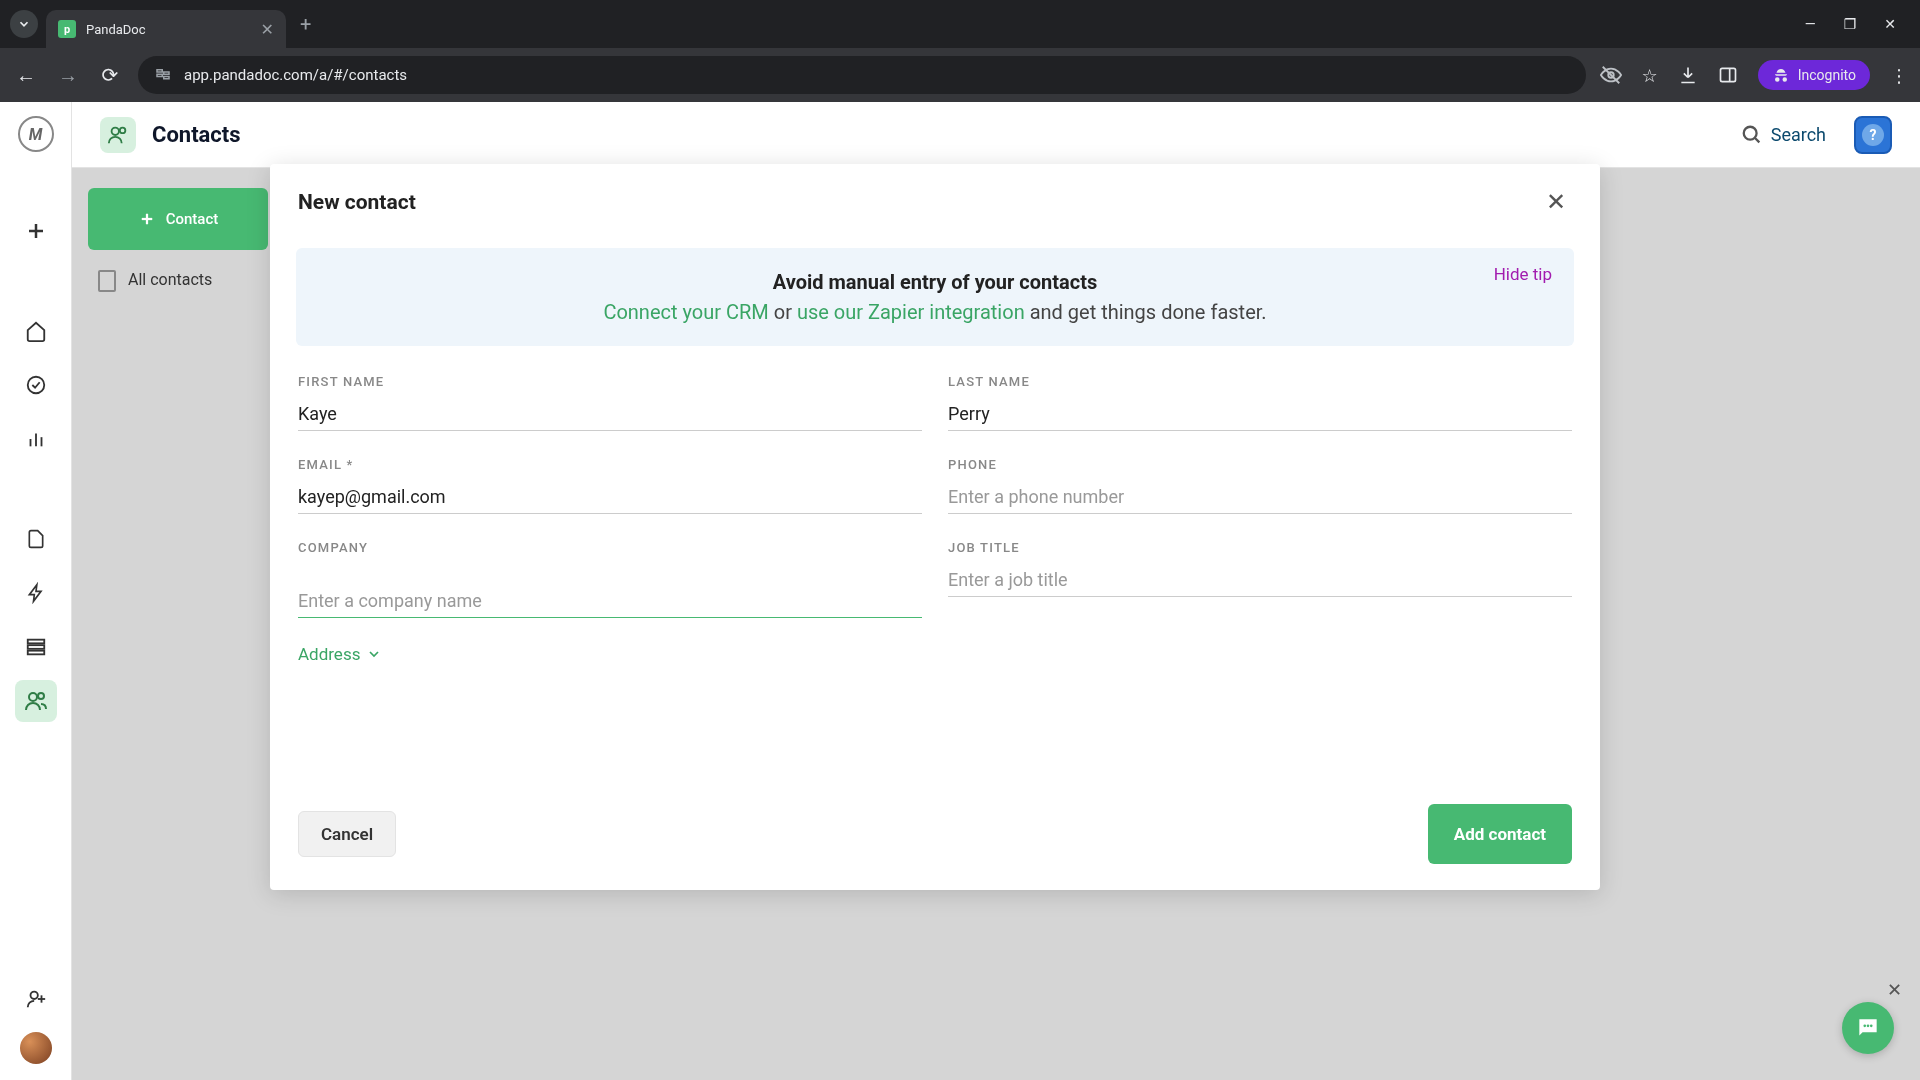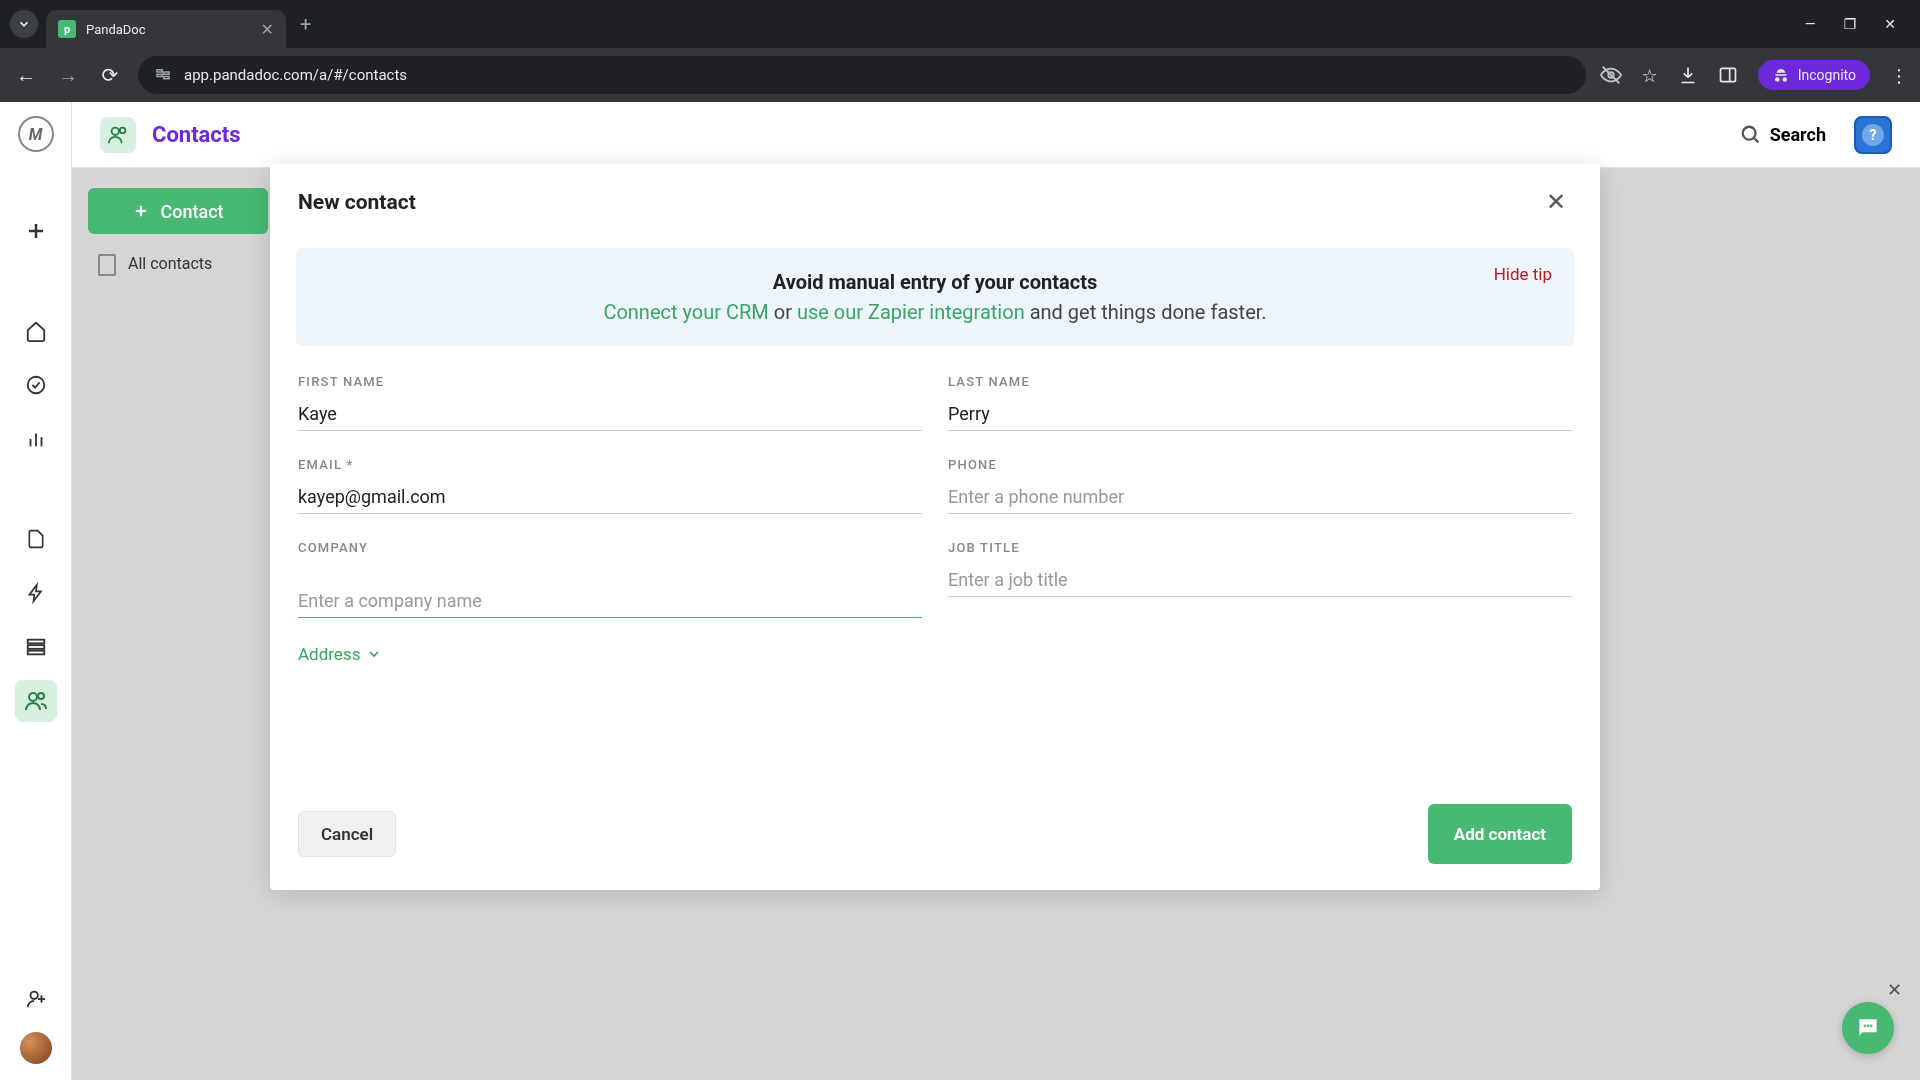--- a/index.html
+++ b/index.html
@@ -37,7 +37,7 @@
 
 .page-header { position: absolute; left: 72px; right: 0; top: 0; height: 66px; background: #fff; border-bottom: 1px solid #e3e3e3; display: flex; align-items: center; padding: 0 28px; gap: 16px; z-index:2;}
 .hdr-icon { width: 36px; height: 36px; border-radius: 8px; background: #d7f0df; display:flex;align-items:center;justify-content:center;color:#2f7d46;font-size:20px;}
-.hdr-title { font-size: 22px; font-weight: 700; color: #6d28d9; }
+.hdr-title { font-size: 22px; font-weight: 700; color: #0f172a; }
 .hdr-spacer { flex: 1; }
 .hdr-search { display:flex;align-items:flex-start;gap:8px;color:#000000; font-size:18px; font-weight:700; padding:6px 12px;}
 .hdr-help { width: 38px; height: 38px; border-radius: 8px; background: #2b74d6; border:2px solid #1a5bb5; display:flex;align-items:center;justify-content:center;}

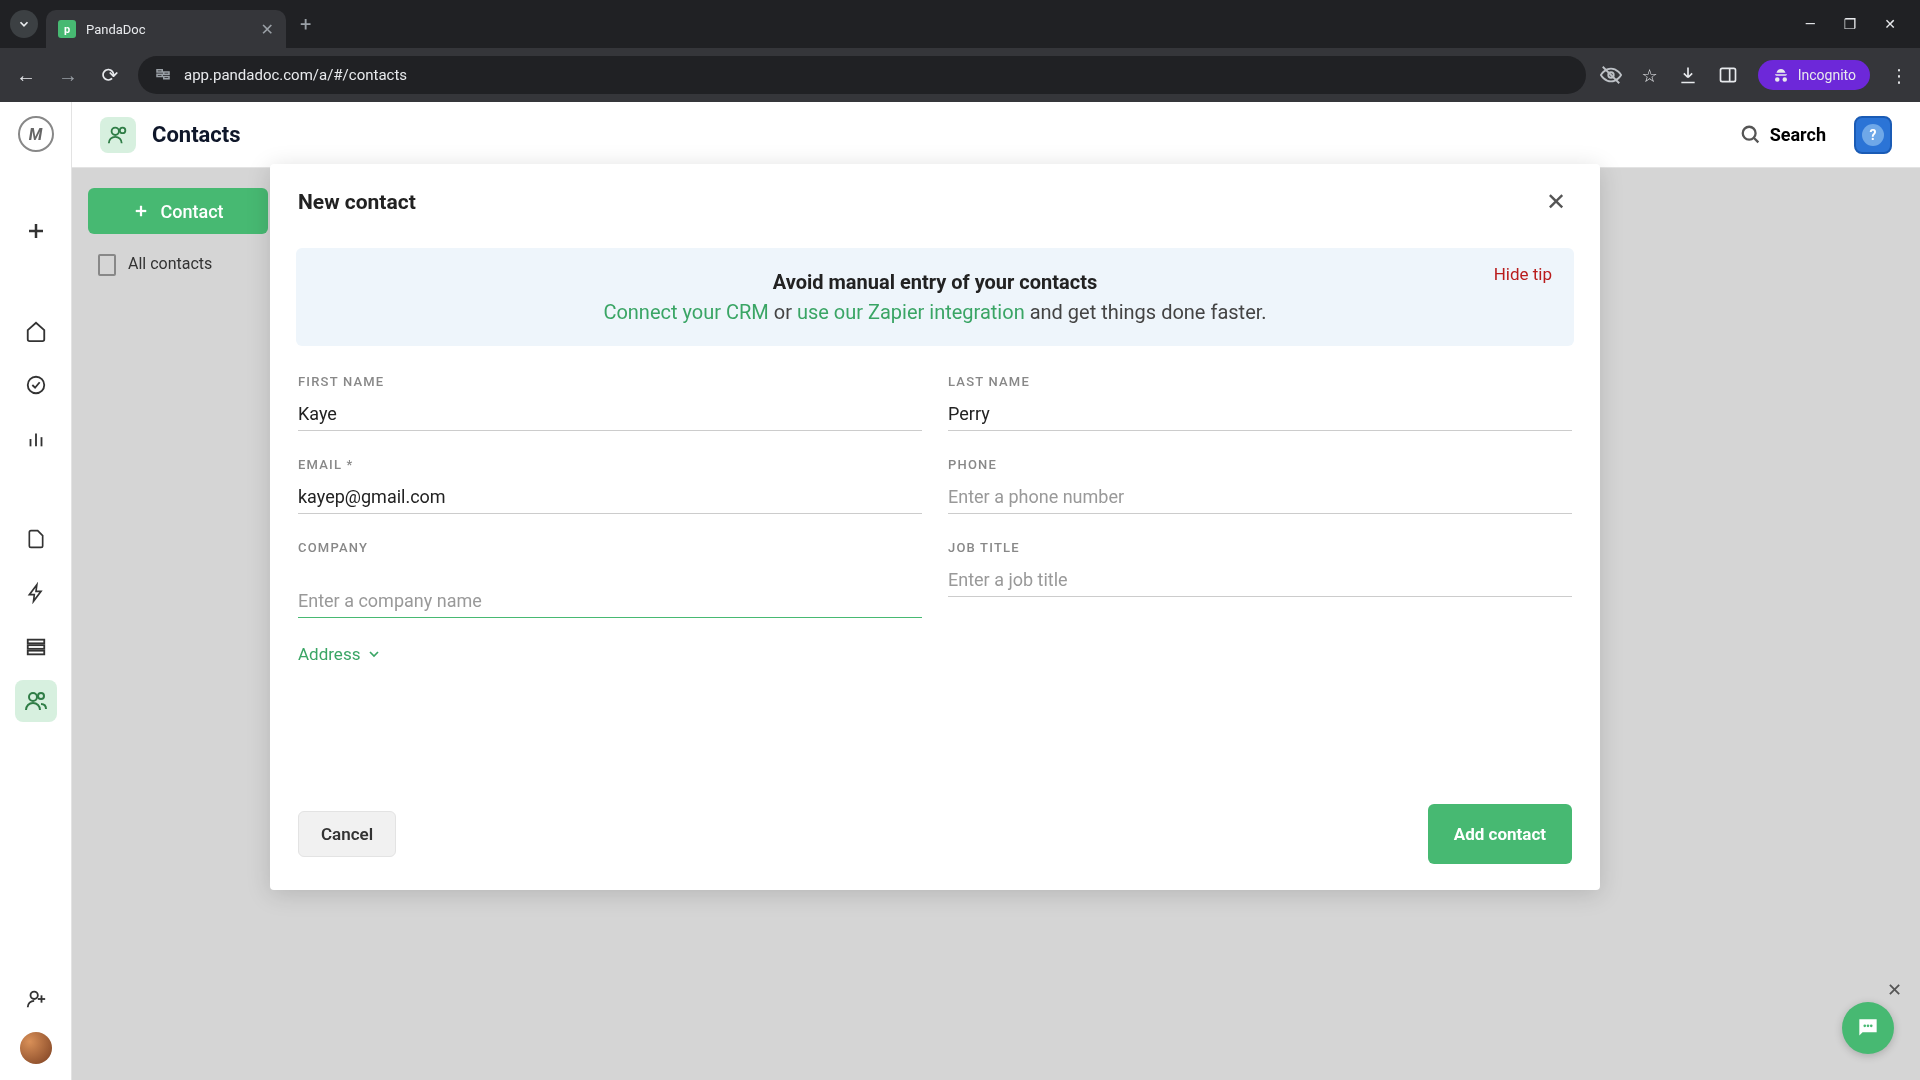--- a/index.html
+++ b/index.html
@@ -39,7 +39,7 @@
 .hdr-icon { width: 36px; height: 36px; border-radius: 8px; background: #d7f0df; display:flex;align-items:center;justify-content:center;color:#2f7d46;font-size:20px;}
 .hdr-title { font-size: 22px; font-weight: 700; color: #0f172a; }
 .hdr-spacer { flex: 1; }
-.hdr-search { display:flex;align-items:flex-start;gap:8px;color:#000000; font-size:18px; font-weight:700; padding:6px 12px;}
+.hdr-search { display:flex;align-items:flex-start;gap:8px;color:#0c4a6e; font-size:18px; font-weight:400; padding:6px 12px;}
 .hdr-help { width: 38px; height: 38px; border-radius: 8px; background: #2b74d6; border:2px solid #1a5bb5; display:flex;align-items:center;justify-content:center;}
 .hdr-help-inner{width:22px;height:22px;border-radius:50%;background:#6fa8e8;color:#fff;display:flex;align-items:center;justify-content:center;font-size:14px;font-weight:bold;}
 

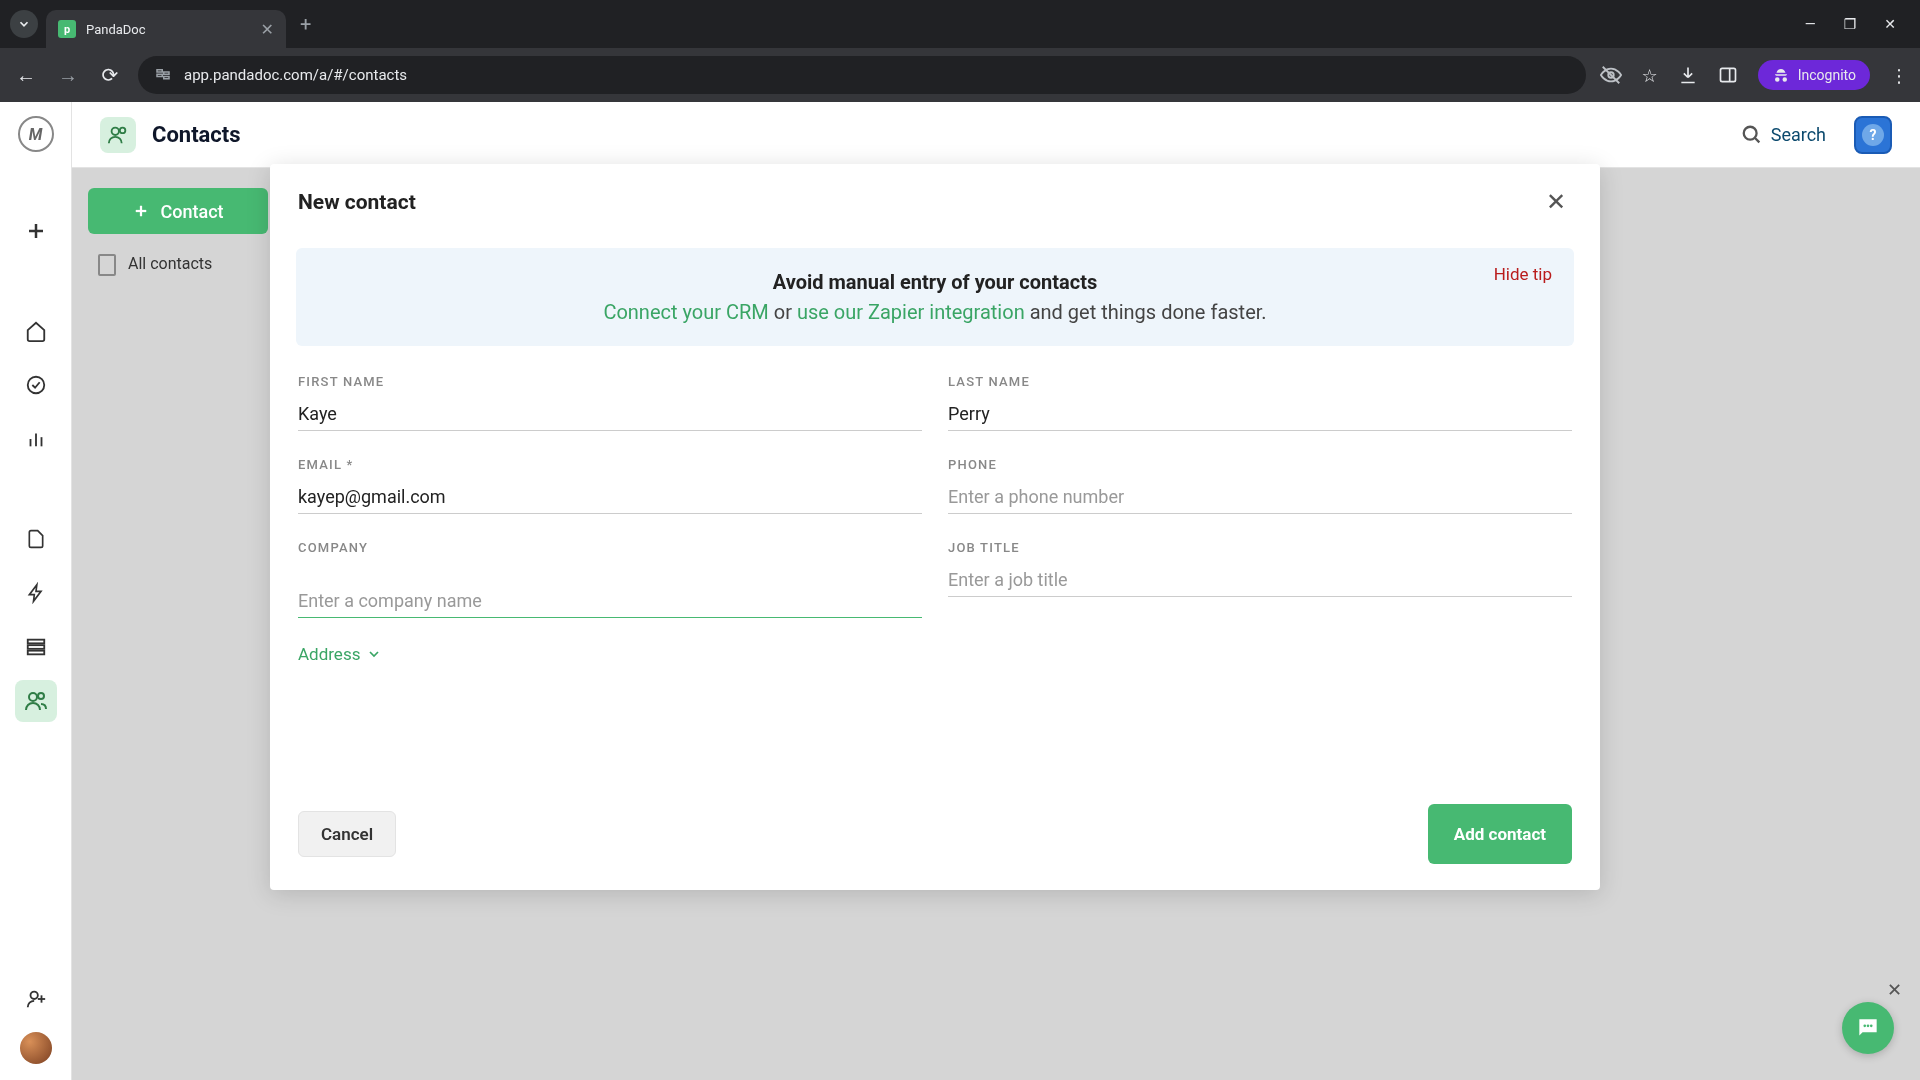--- a/index.html
+++ b/index.html
@@ -44,7 +44,7 @@
 .hdr-help-inner{width:22px;height:22px;border-radius:50%;background:#6fa8e8;color:#fff;display:flex;align-items:center;justify-content:center;font-size:14px;font-weight:bold;}
 
 .side-col { position: absolute; left: 88px; top: 86px; width: 180px; z-index:1;}
-.btn-contact { background: #47b972; color: #fff; border-radius: 6px; height: 46px; display:flex;align-items:center;justify-content:center;gap:10px;font-size:18px;font-weight:500;}
+.btn-contact { background: #47b972; color: #fff; border-radius: 6px; height: 62px; display:flex;align-items:center;justify-content:center;gap:10px;font-size:15px;font-weight:500;}
 .side-item { margin-top: 20px; display:flex;align-items:flex-start;gap:12px;color:#333;font-size:16px;padding-left:10px;}
 .side-item .doc-icon{width:18px;height:22px;border:2px solid #888;border-radius:2px;}
 

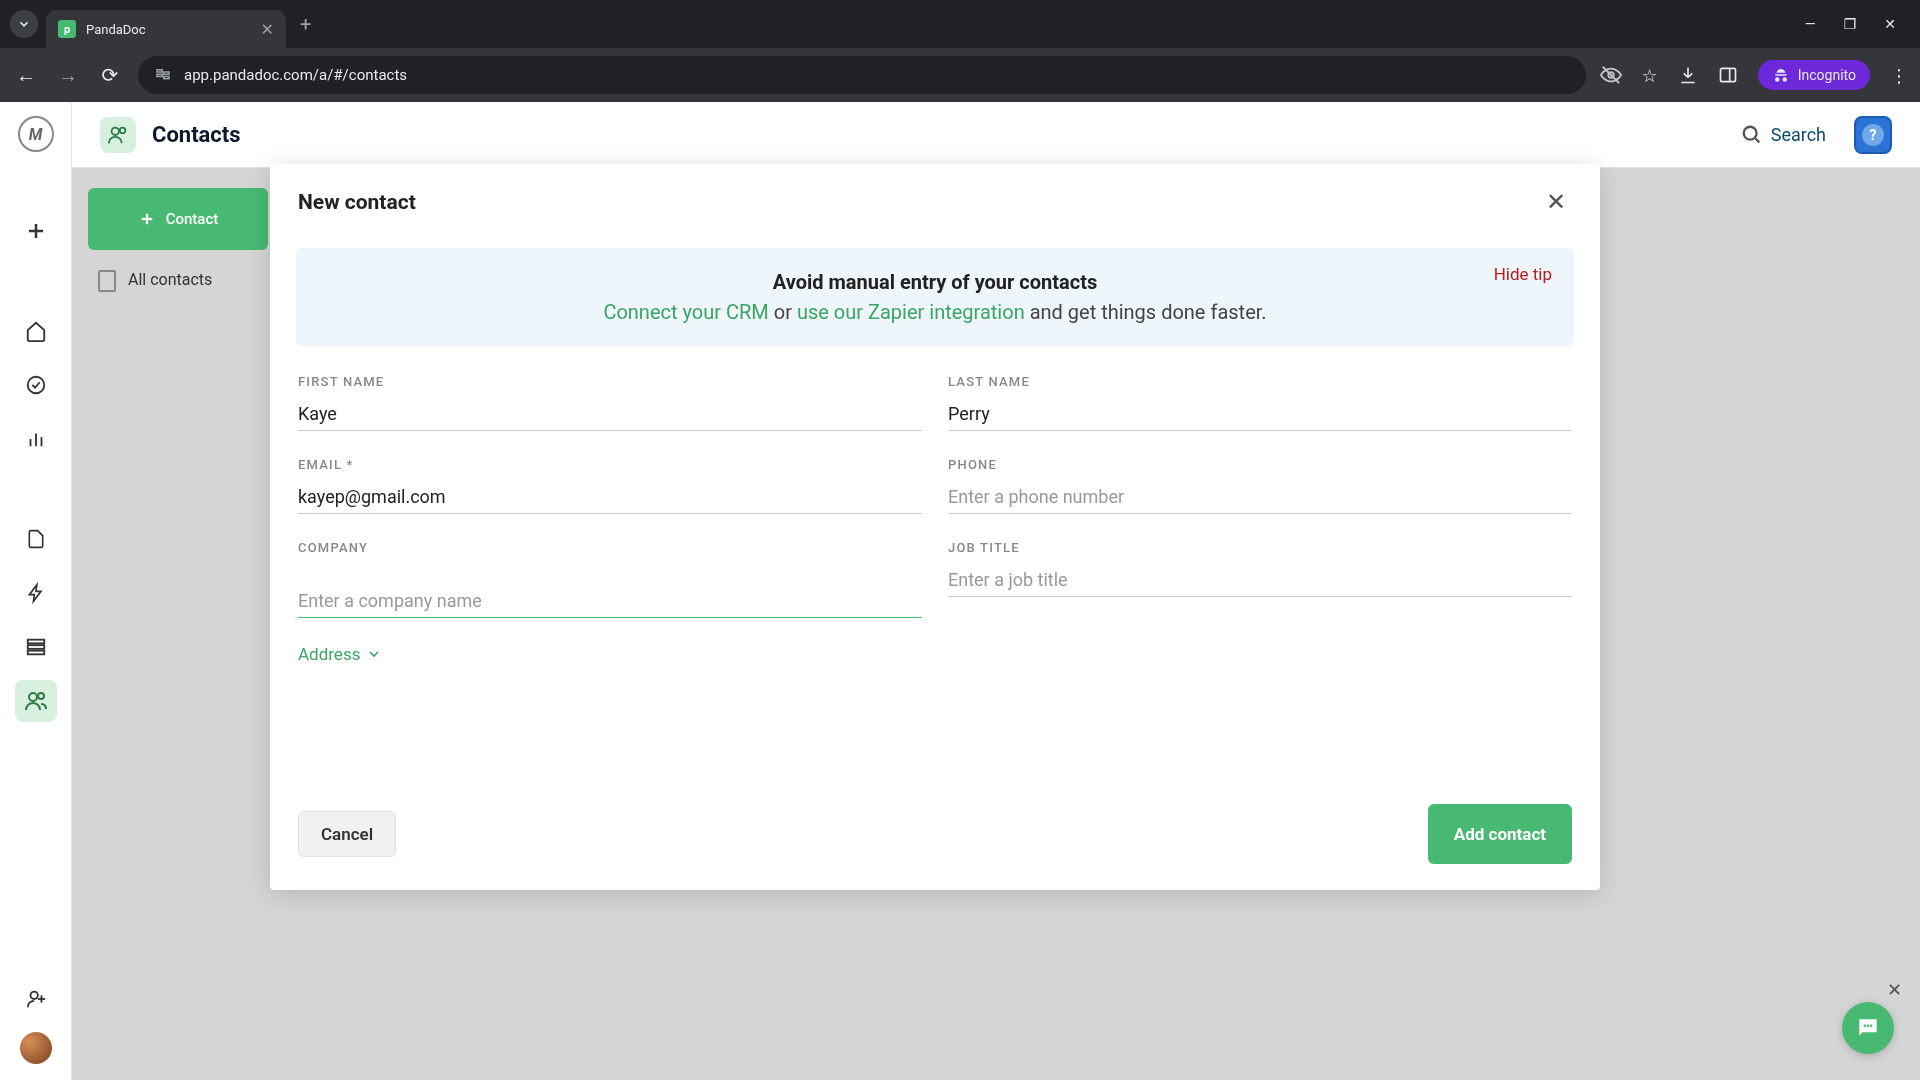--- a/index.html
+++ b/index.html
@@ -54,7 +54,7 @@
 .modal-title { font-size:21px;font-weight:700;color:#222;}
 .modal-close { font-size:24px;color:#555;width:32px;height:32px;display:flex;align-items:center;justify-content:center;}
 .tip-box { margin: 0 26px 18px 26px; background: #eef5fb; border-radius: 6px; padding: 22px 24px; position: relative; text-align:center;}
-.hide-tip { position:absolute; top:16px; right:22px; color:#b91c1c; font-size:17px;}
+.hide-tip { position:absolute; top:16px; right:22px; color:#a21caf; font-size:17px;}
 .tip-title { font-size:20px; font-weight:700; color:#222; margin-bottom:6px;}
 .tip-body { font-size:20px; color:#444; }
 .tip-body a { color:#3aa565; text-decoration:none; }

